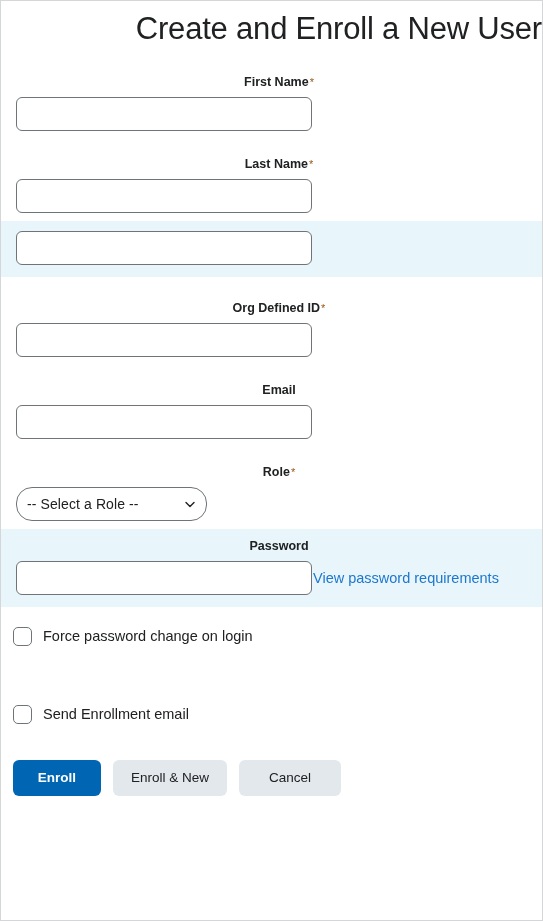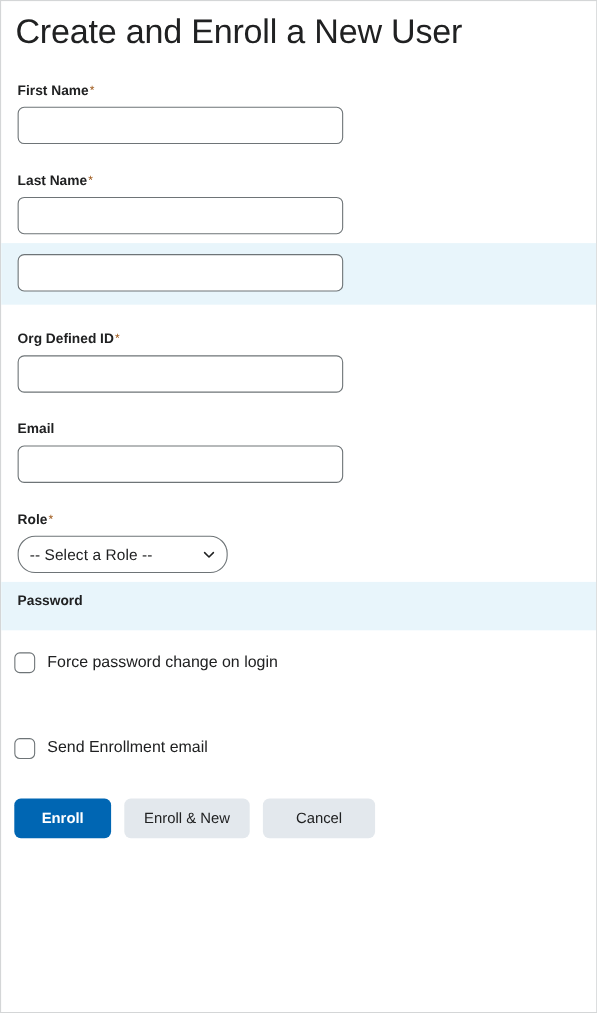--- a/index.html
+++ b/index.html
@@ -28,6 +28,7 @@
     margin: 0;
     padding: 9px 0 0 13px;
     line-height: 1.25;
+    text-align: right;
   }
 
   

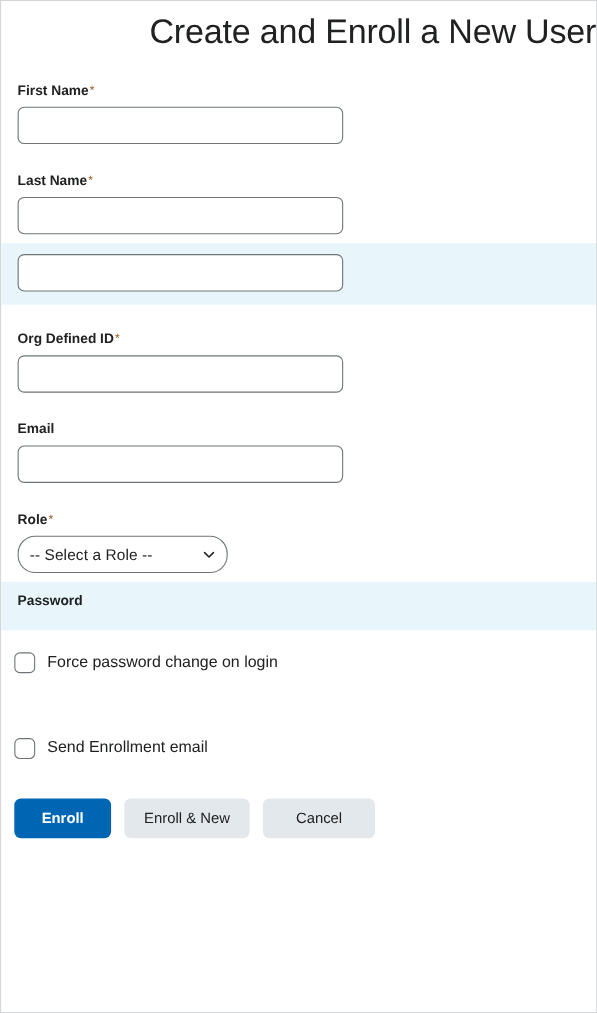--- a/index.html
+++ b/index.html
@@ -53,6 +53,7 @@
     color: #202122;
     line-height: 1.2;
     margin: 0 0 7px 0;
+    text-align: center;
   }
   .req-star {
     color: #9b5414;

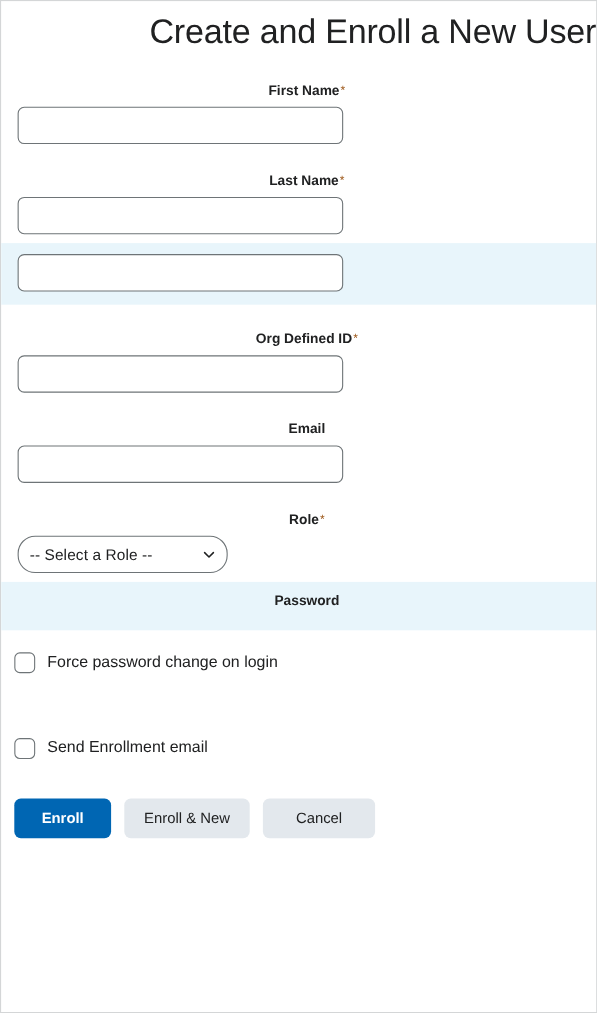--- a/index.html
+++ b/index.html
@@ -258,6 +258,10 @@
       <label class="field-label">
         <span>Password</span>
       </label>
+      <div class="pwd-row">
+        <input class="text-input" type="password" placeholder="" style="">
+        <a class="pwd-link" href="#">View password requirements</a>
+      </div>
     </div>
 
     <div class="check-row first">

